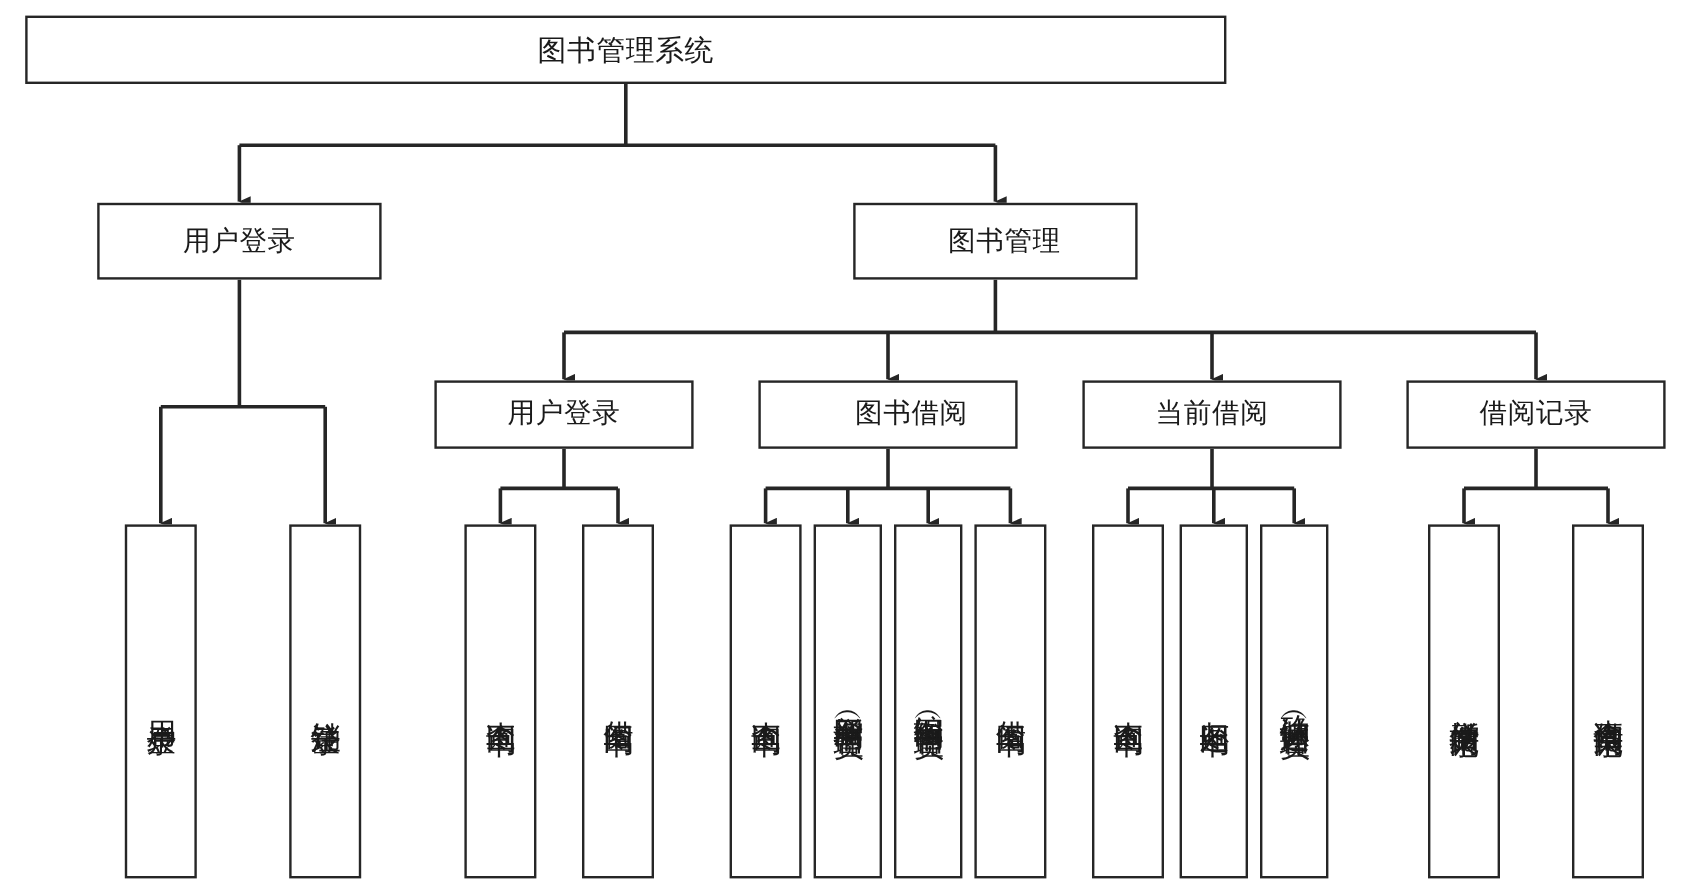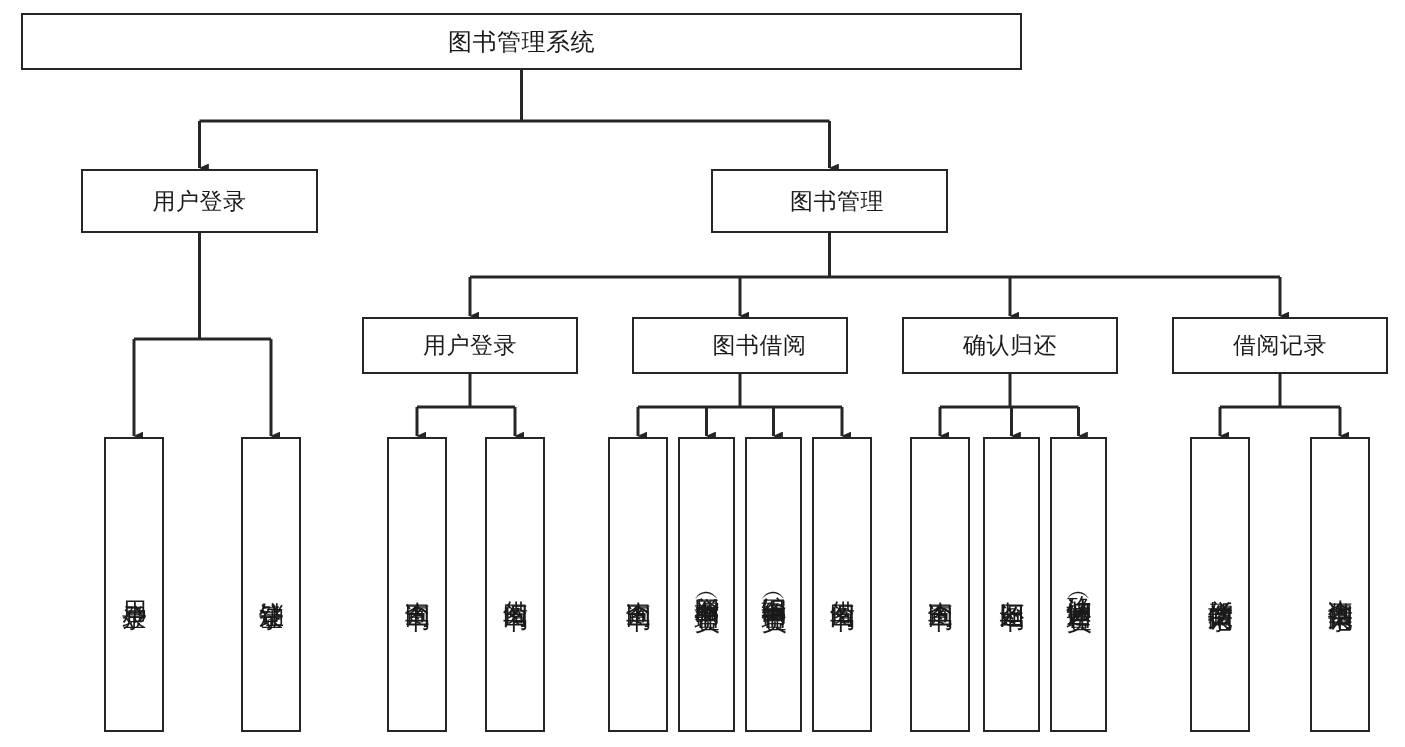--- a/index.html
+++ b/index.html
@@ -139,7 +139,7 @@
         <span class="label">图书借阅</span>
       </div>
       <div class="node horiz" style="left: 902px; top: 317px; width: 216px; height: 57px;">
-        <span class="label">确认归还</span>
+        <span class="label">当前借阅</span>
       </div>
       <div class="node horiz" style="left: 1172px; top: 317px; width: 216px; height: 57px;">
         <span class="label">借阅记录</span>

